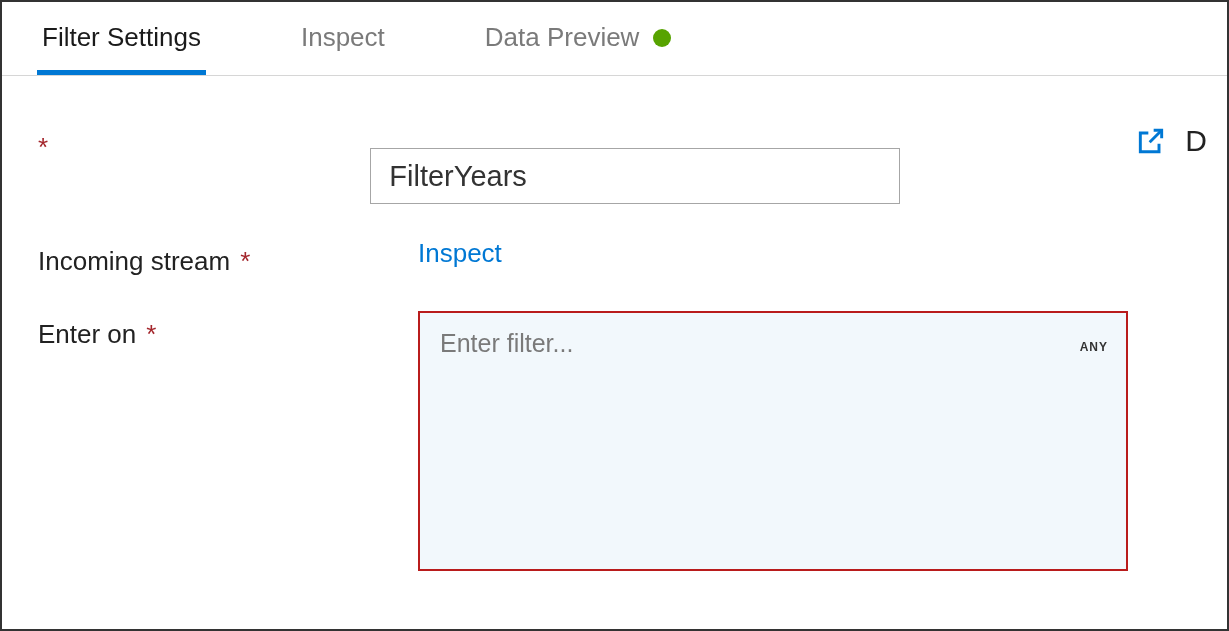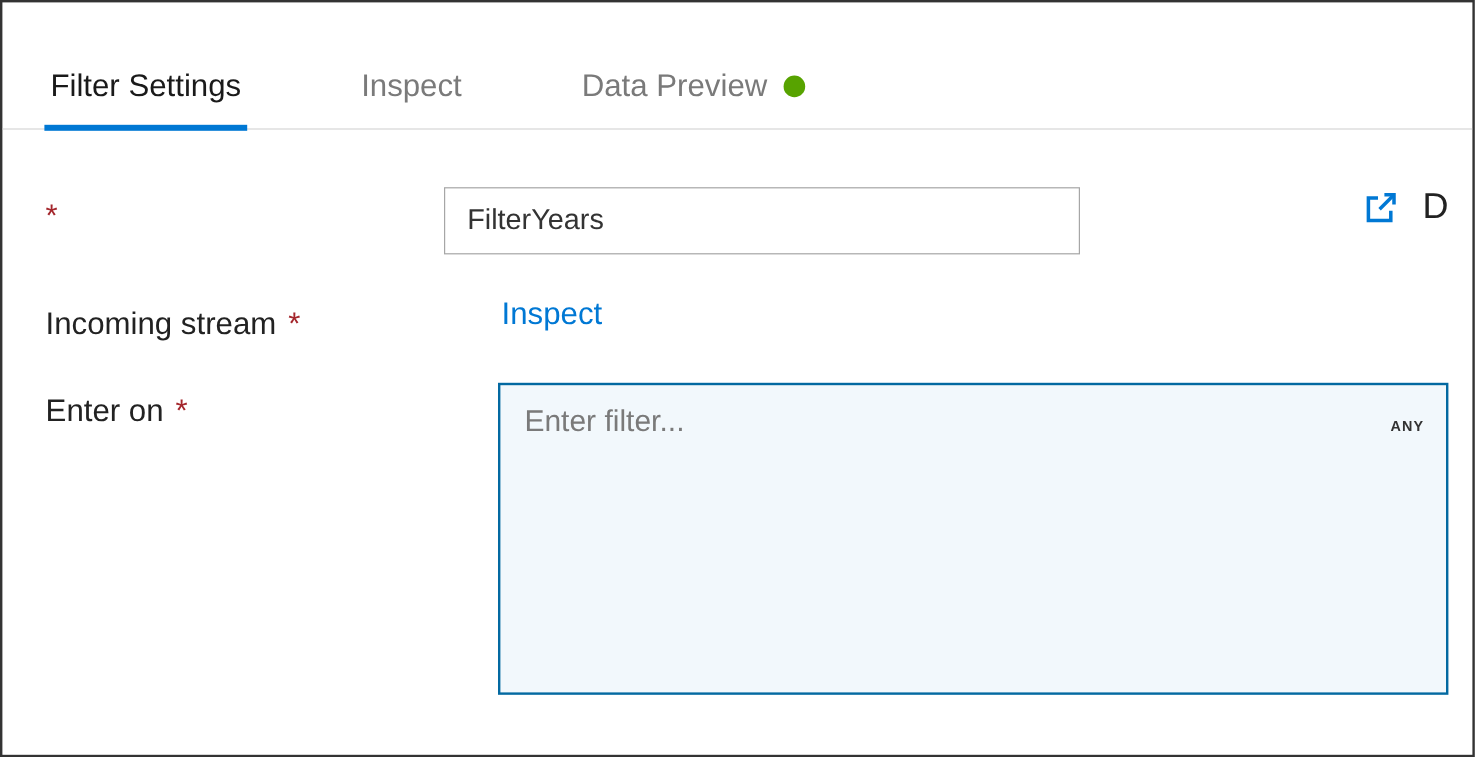--- a/index.html
+++ b/index.html
@@ -17,8 +17,8 @@
     }
     .tabs {
       display: flex;
-      align-items: flex-end;
-      height: 106px;
+      align-items: flex-start;
+      height: 74px;
       border-bottom: 1px solid #d6d6d6;
       padding-left: 40px;
       gap: 100px;

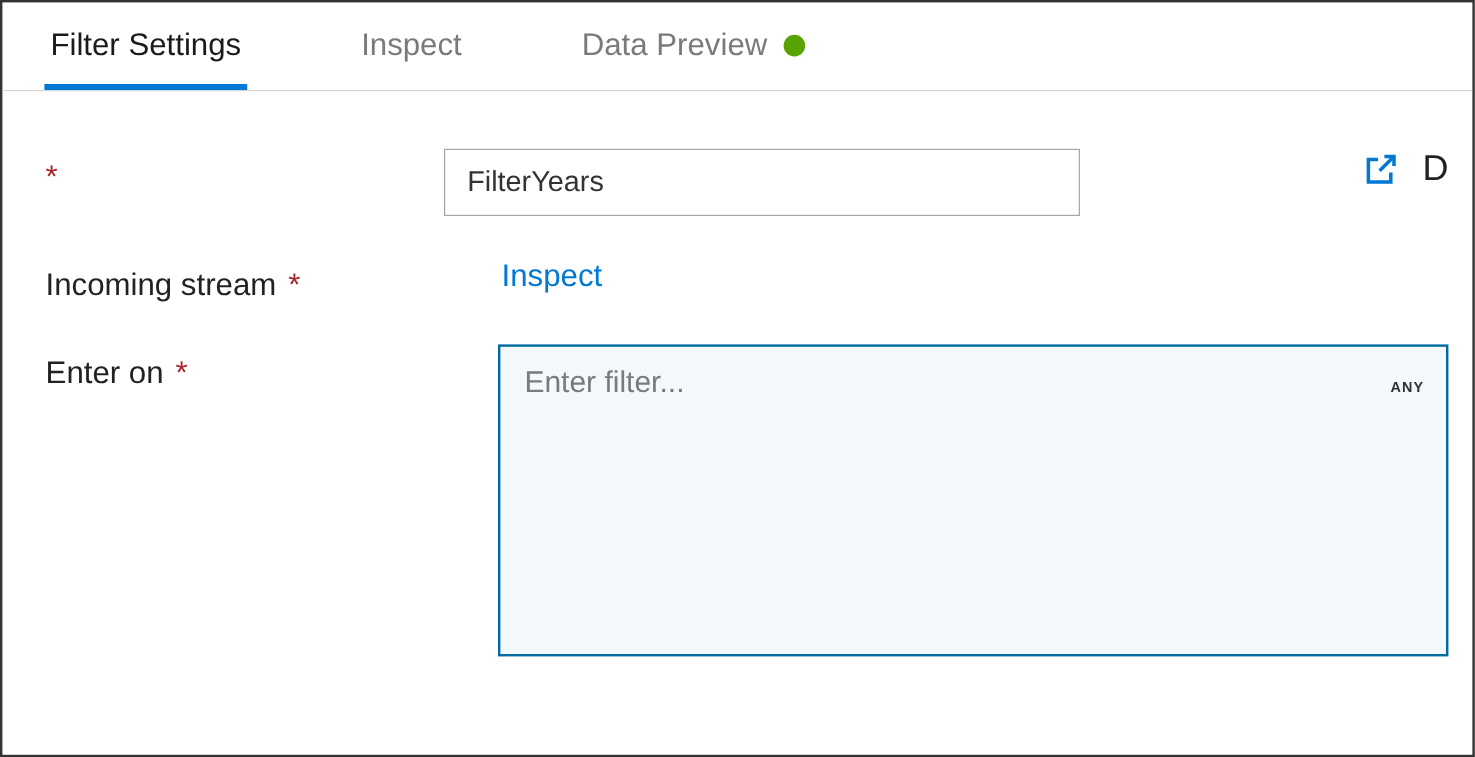--- a/index.html
+++ b/index.html
@@ -83,9 +83,10 @@
       height: 56px;
       border: 1px solid #a6a6a6;
       padding: 0 18px;
-      font-size: 24px;
+      font-size: 29px;
       color: #333;
       background: #fff;
+      margin-top: 24px;
     }
     .link-value {
       font-size: 26px;

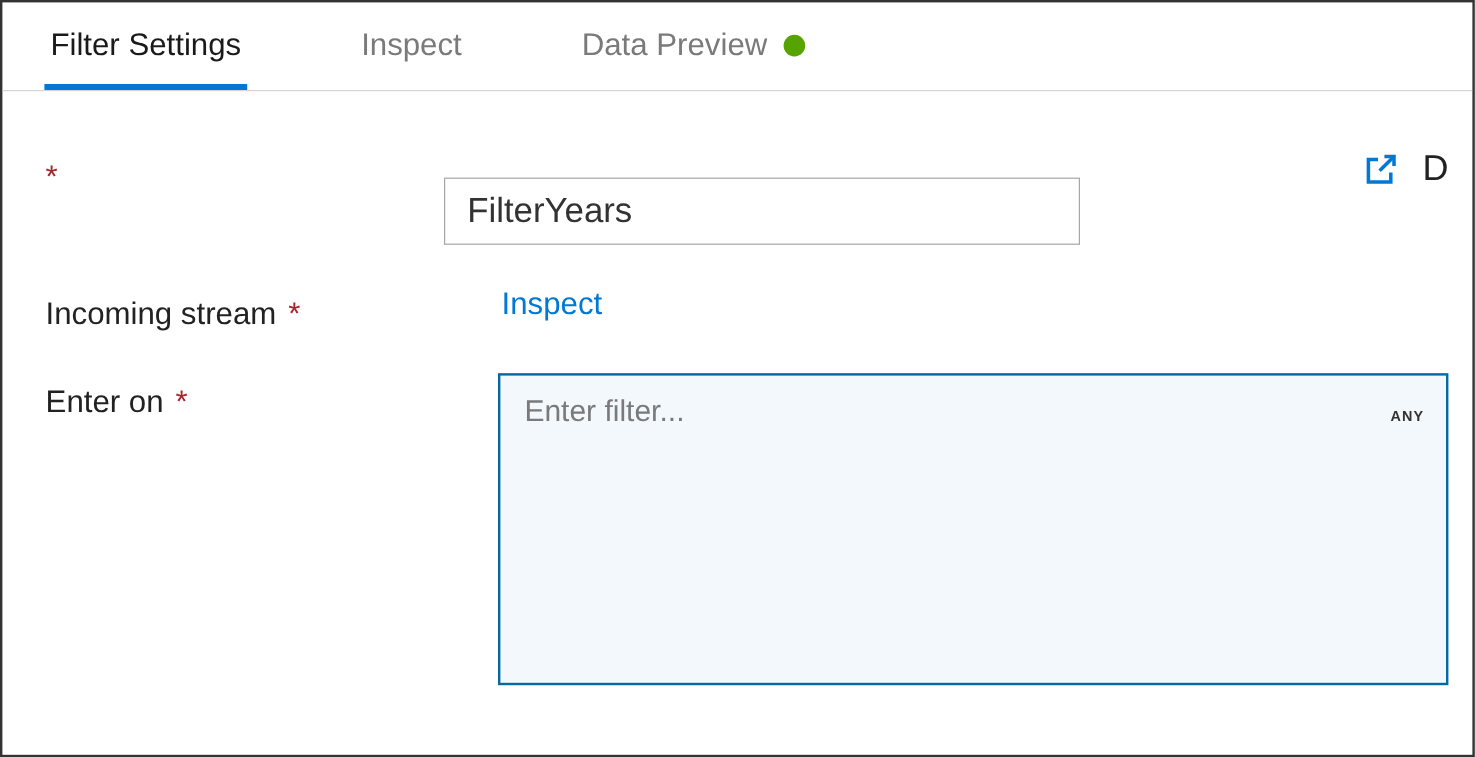--- a/index.html
+++ b/index.html
@@ -94,9 +94,9 @@
       cursor: pointer;
     }
     .filter-box {
-      width: 792px;
+      width: 710px;
       height: 260px;
-      border: 2px solid #0369a1;
+      border: 2px solid #b91c1c;
       background: #f2f8fc;
       position: relative;
       padding: 16px 20px;

